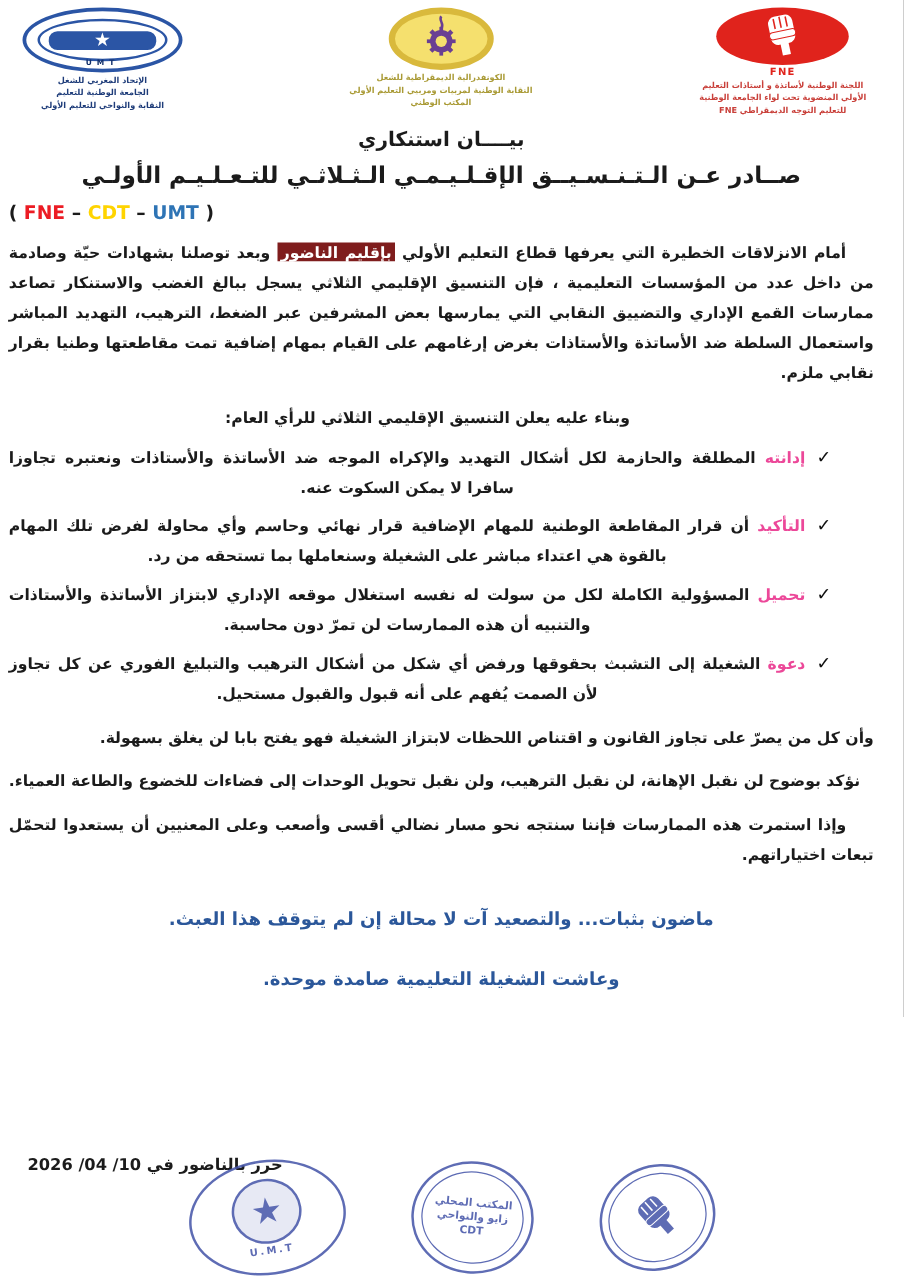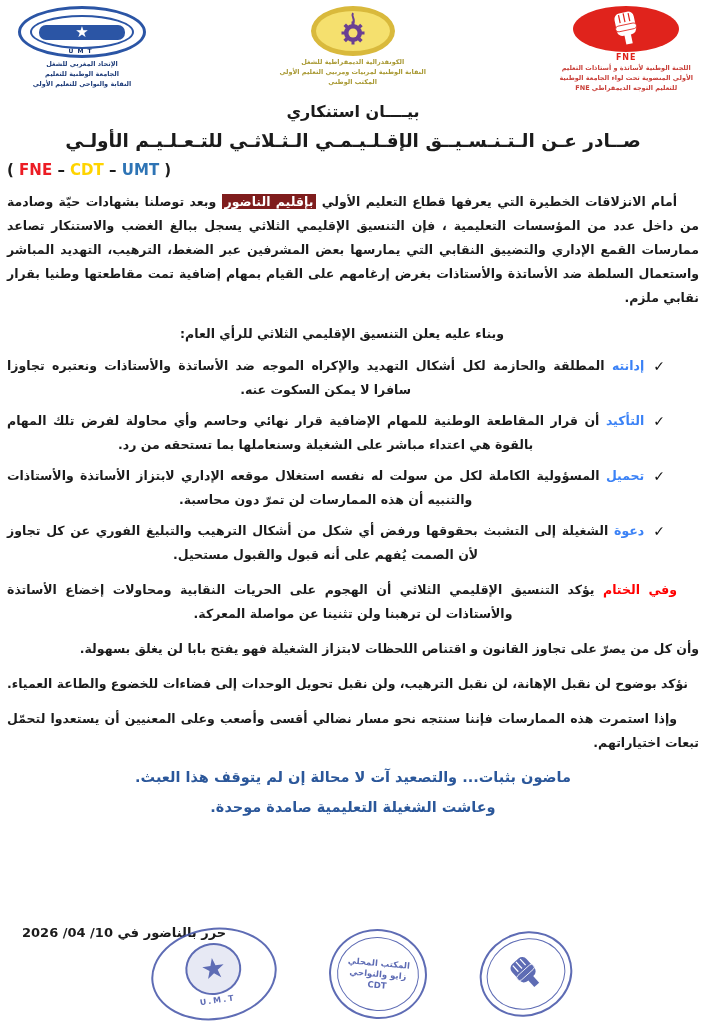--- a/index.html
+++ b/index.html
@@ -55,7 +55,7 @@
   .bullet { display:flex; gap:9px; margin-top:7px; padding-right:34px; }
   .check { font-size:14px; font-weight:700; line-height:24px; color:#111; flex:0 0 auto; }
   .bullet-text { flex:1; font-size:12.5px; font-weight:700; line-height:24px; text-align:justify; text-align-last:center; }
-  .lead-blue { color:#3b82f6;margin-top:27px; }
+  .lead-blue { color:#ec4899;margin-top:27px; }
   .lead-red { color:#ff0000; }
   .center-last { text-align-last:center; }
 

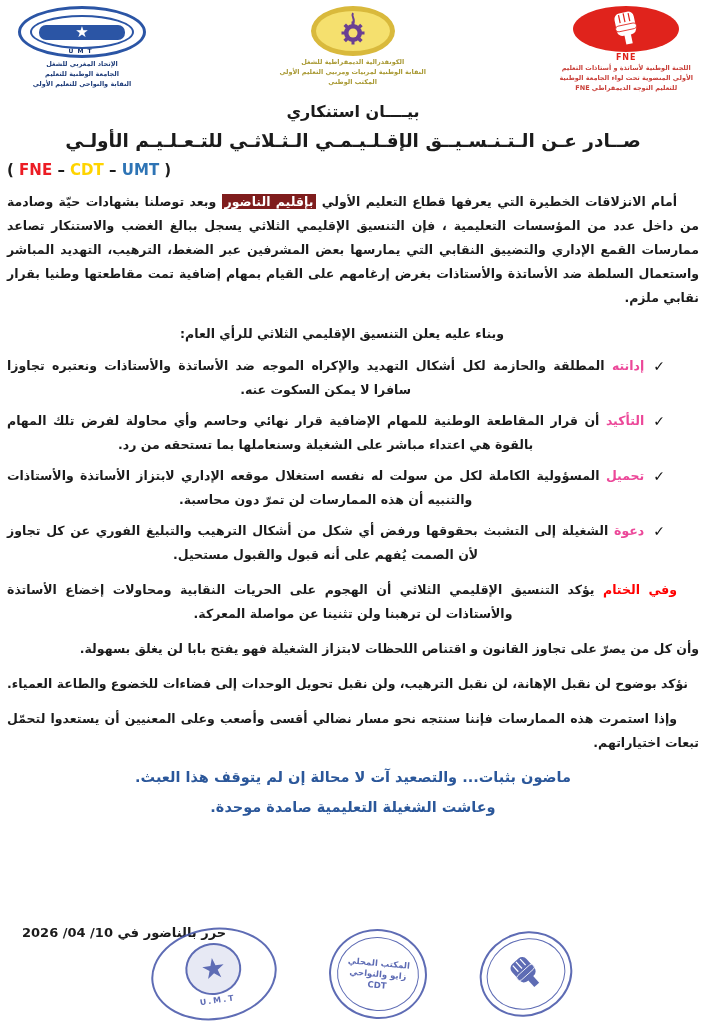--- a/index.html
+++ b/index.html
@@ -187,7 +187,6 @@
       </div>
     </div>
 
-    <p class="para para-indent center-last"><span class="lead-red">وفي الختام</span><span> يؤكد التنسيق الإقليمي الثلاثي أن الهجوم على الحريات النقابية ومحاولات إخضاع الأساتذة والأستاذات لن ترهبنا ولن تثنينا عن مواصلة المعركة.</span></p>
 
     <p class="para" style="text-align:right">وأن كل من يصرّ على تجاوز القانون و اقتناص اللحظات لابتزاز الشغيلة فهو يفتح بابا لن يغلق بسهولة.</p>
     <p class="para" style="text-align:left">نؤكد بوضوح لن نقبل الإهانة، لن نقبل الترهيب، ولن نقبل تحويل الوحدات إلى فضاءات للخضوع والطاعة العمياء.</p>

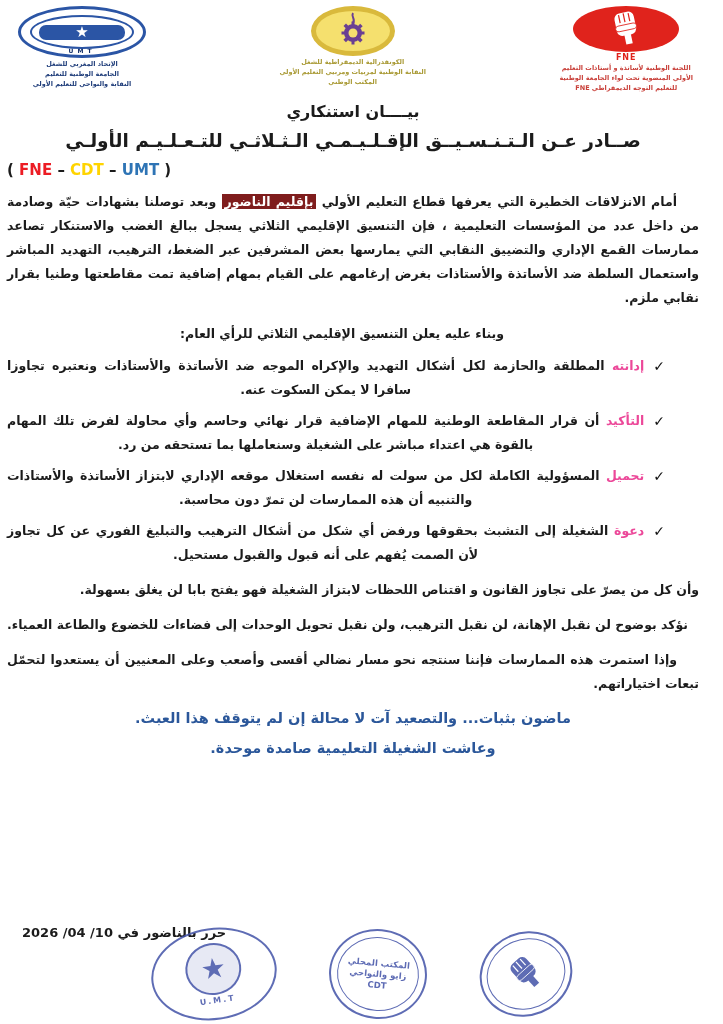--- a/index.html
+++ b/index.html
@@ -59,7 +59,7 @@
   .lead-red { color:#ff0000; }
   .center-last { text-align-last:center; }
 
-  .slogan { text-align:center; color:#2b579a; font-size:14.5px; font-weight:700; margin-top:14px; }
+  .slogan { text-align:center; color:#2b579a; font-size:14.5px; font-weight:700; margin-top:32px; }
 
   
   .date-line { position:absolute; left:22px; bottom:84px; font-size:13px; font-weight:700; direction:rtl; }

